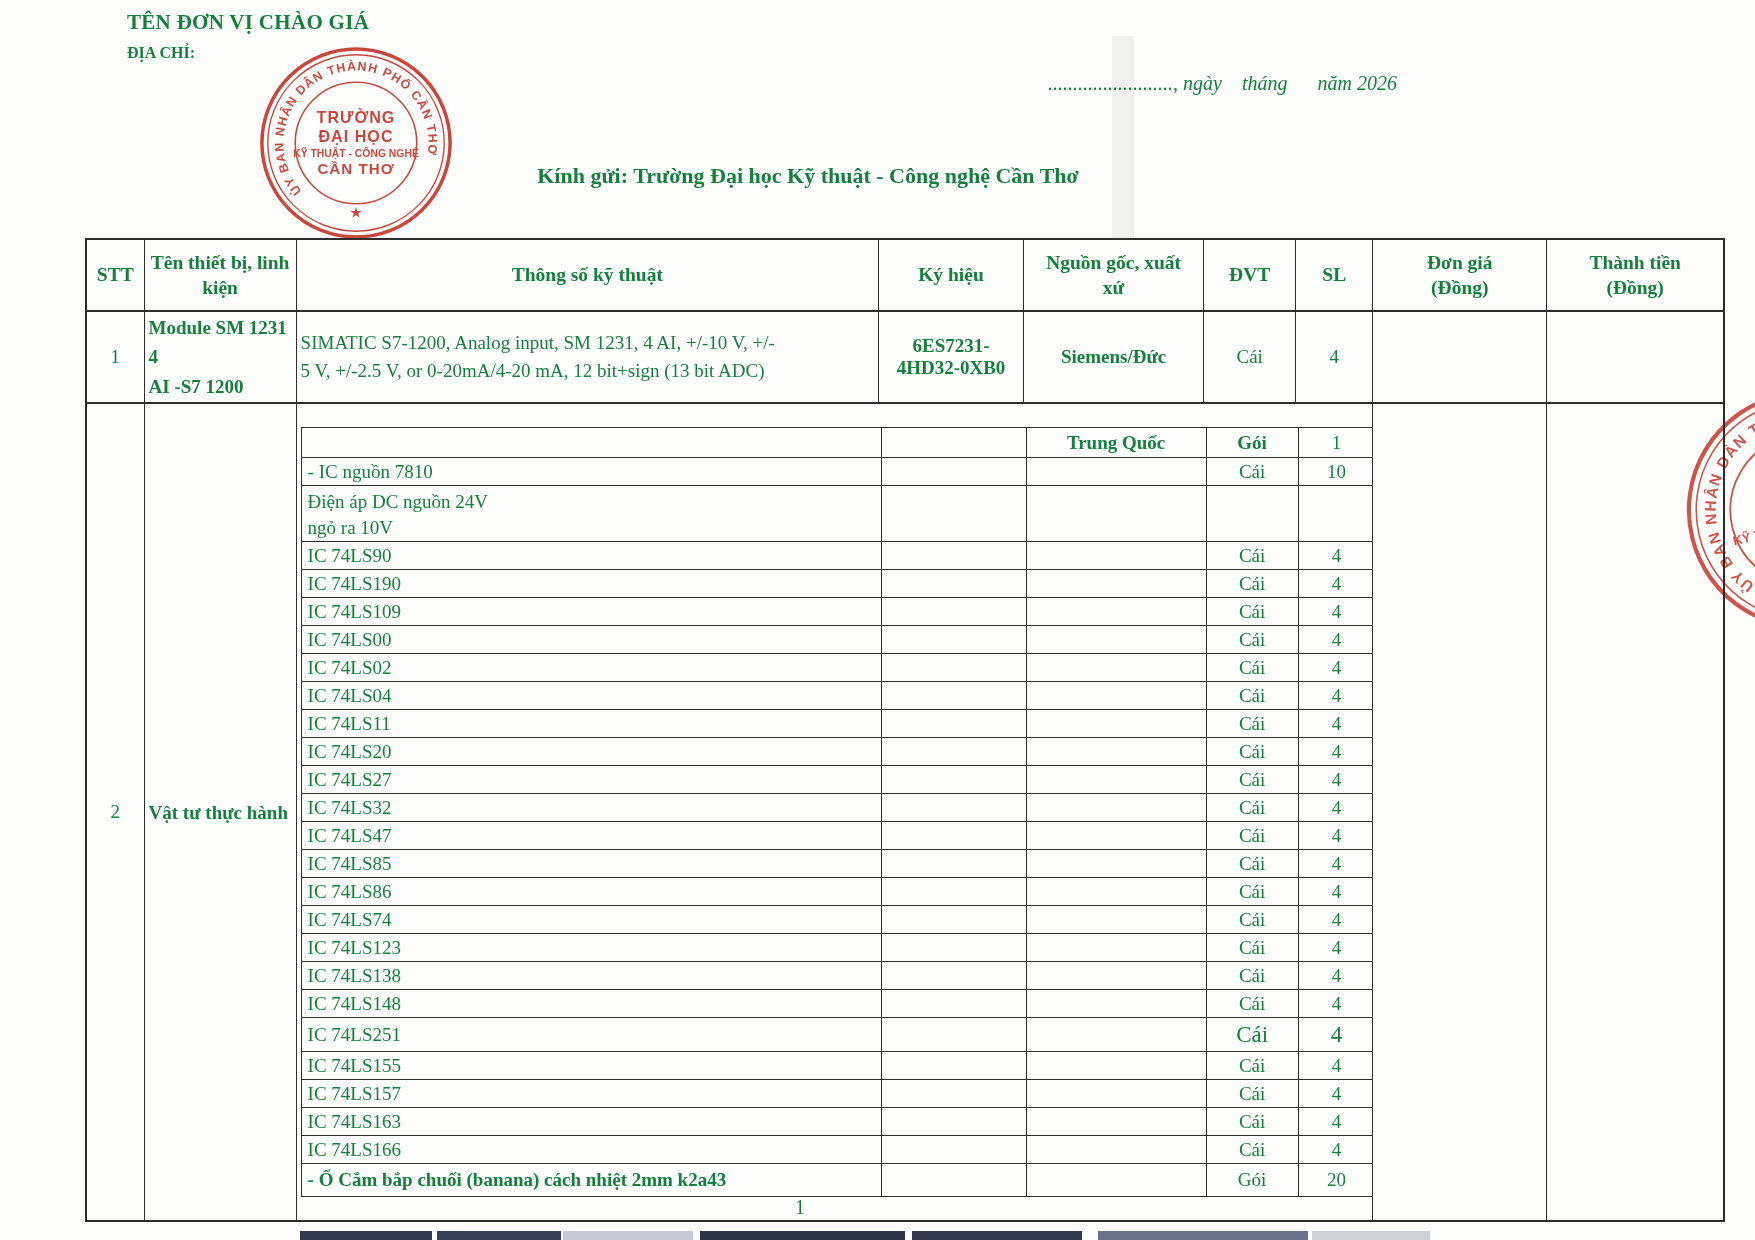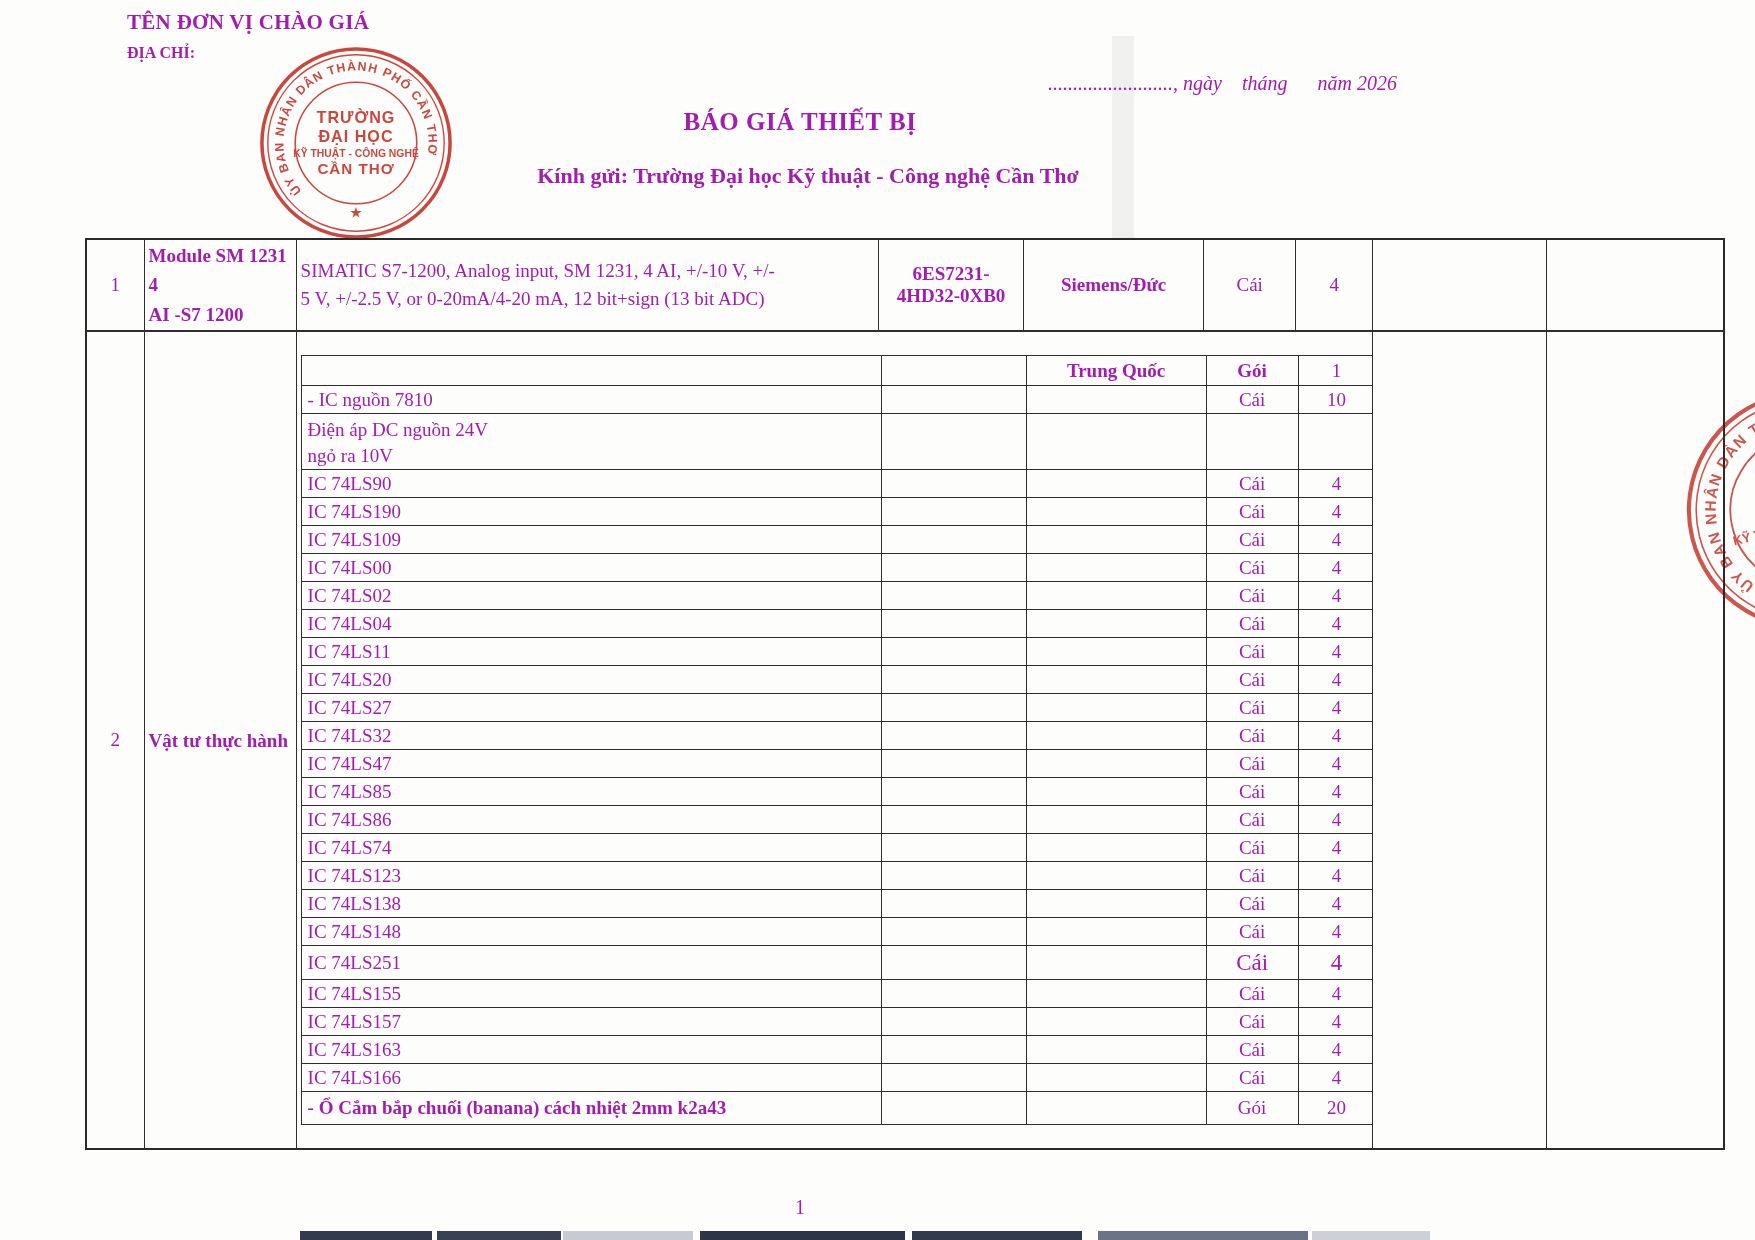--- a/index.html
+++ b/index.html
@@ -6,7 +6,7 @@
   .page{
     position:relative; width:1755px; height:1240px;
     background:#fdfdfc; overflow:hidden;
-    font-family:"Liberation Serif", serif; color:#a21caf;
+    font-family:"Liberation Serif", serif; color:#15803d;
   }
   .abs{position:absolute;}
   .sender{left:127px; top:10px; font-size:21px; font-weight:bold; letter-spacing:.3px;}

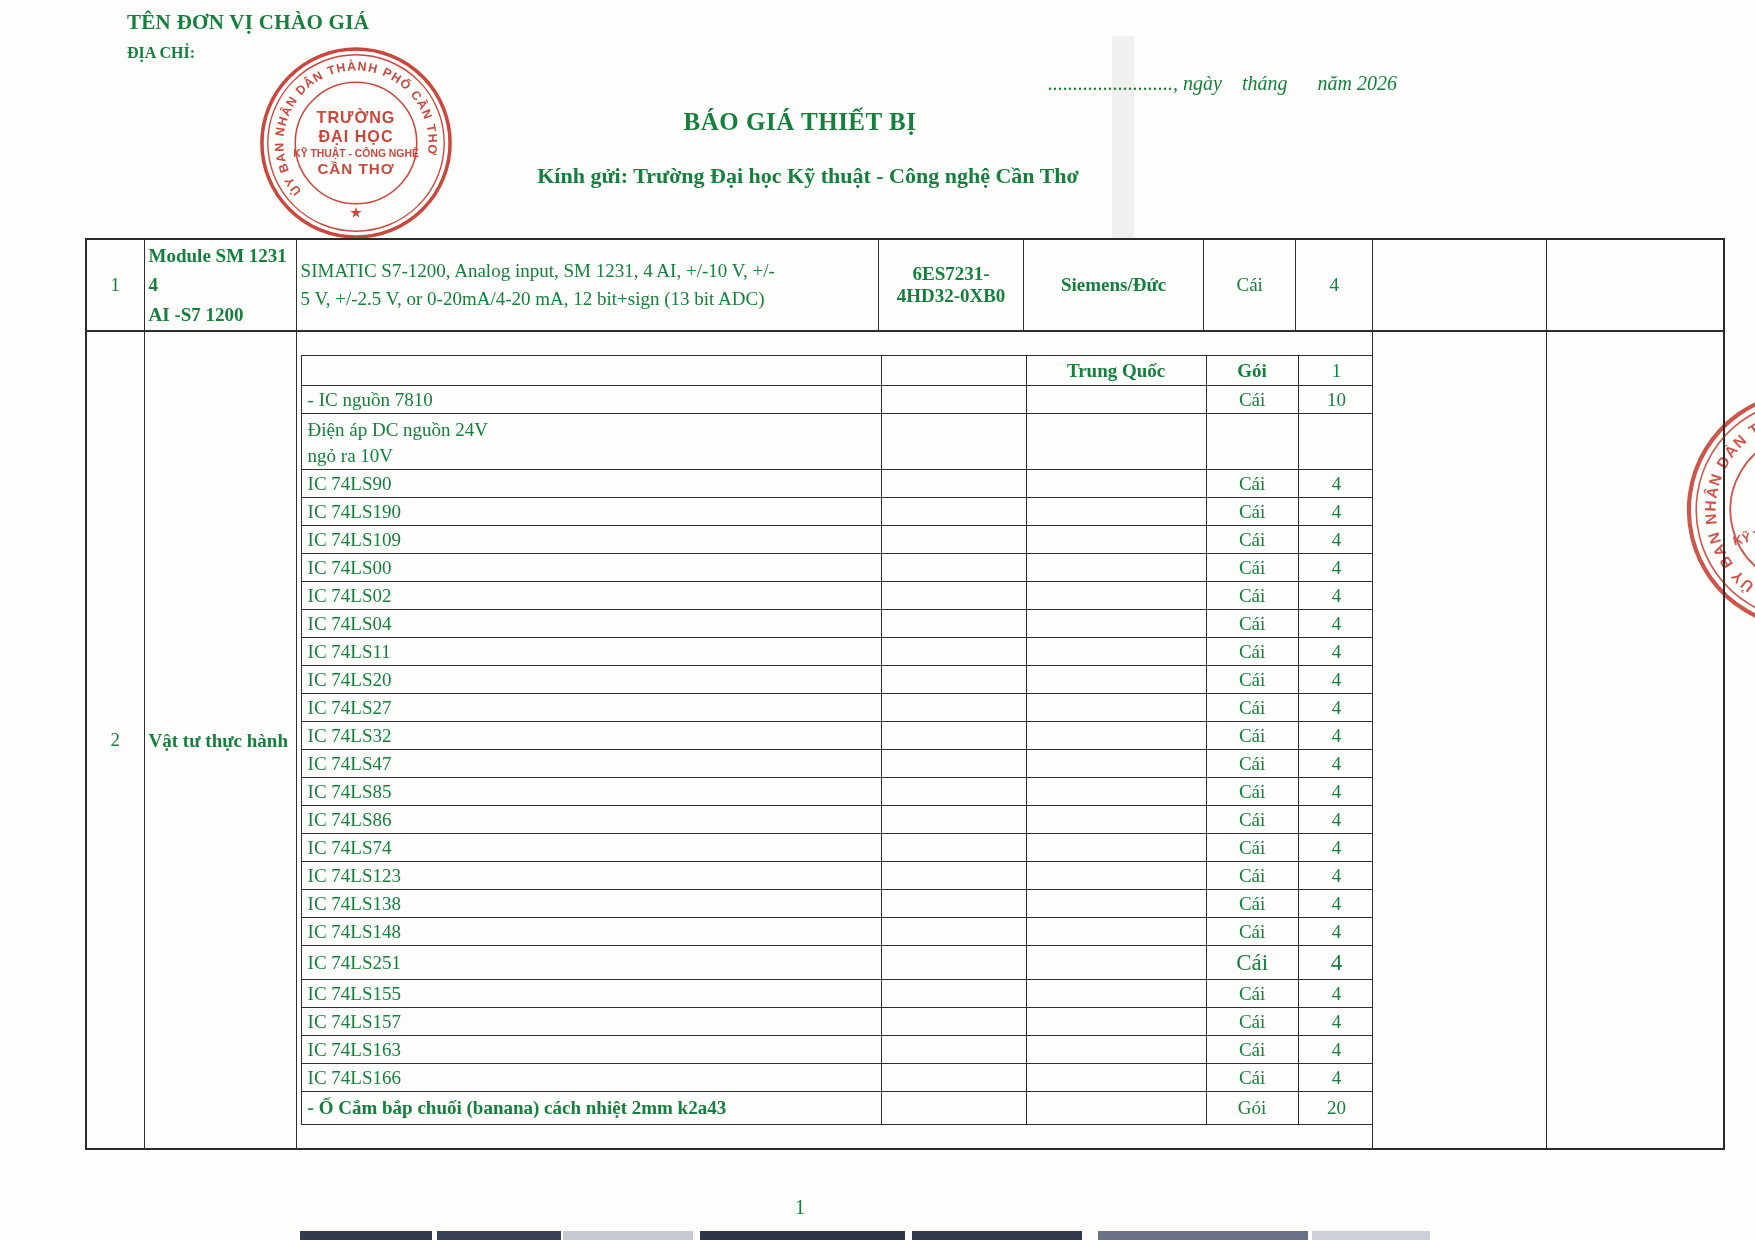--- a/index.html
+++ b/index.html
@@ -81,7 +81,6 @@
   <div class="abs sender">TÊN ĐƠN VỊ CHÀO GIÁ</div>
   <div class="abs addr">ĐỊA CHỈ:</div>
   <div class="abs dateline">........................., ngày&nbsp;&nbsp;&nbsp;&nbsp;tháng&nbsp;&nbsp;&nbsp;&nbsp;&nbsp;&nbsp;năm 2026</div>
-  <div class="abs title">BÁO GIÁ THIẾT BỊ</div>
   <div class="abs recipient">Kính gửi: Trường Đại học Kỹ thuật - Công nghệ Cần Thơ</div>
 
   <svg class="abs stamp" viewBox="0 0 200 200">

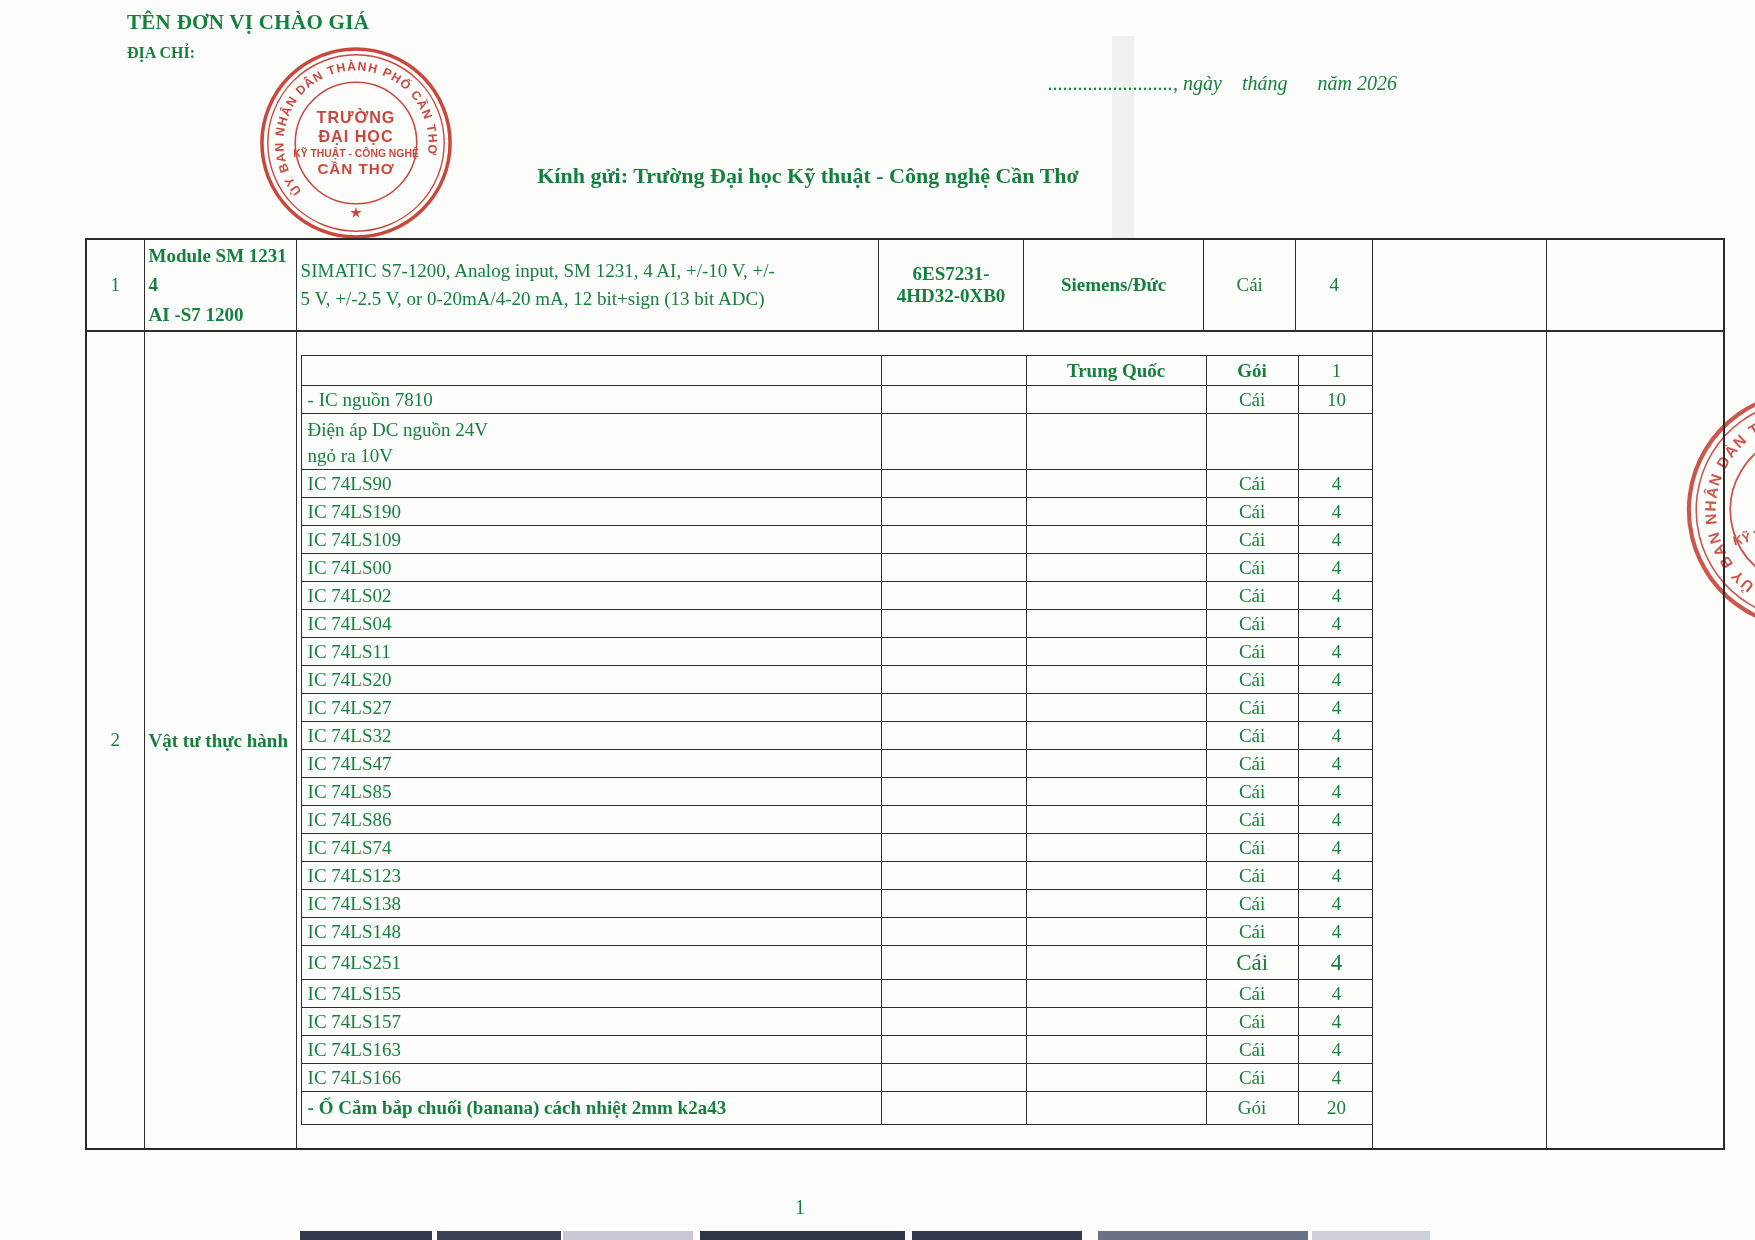--- a/index.html
+++ b/index.html
@@ -128,6 +128,21 @@
         <col style="width:177px">
     </colgroup>
     <tbody>
+        <tr class="hdr">
+      <th>STT</th>
+      <th>Tên thiết bị, linh
+kiện</th>
+      <th>Thông số kỹ thuật</th>
+      <th>Ký hiệu</th>
+      <th>Nguồn gốc, xuất
+xứ</th>
+      <th>ĐVT</th>
+      <th>SL</th>
+      <th>Đơn giá
+(Đồng)</th>
+      <th>Thành tiền
+(Đồng)</th>
+    </tr>
     <tr class="r1">
       <td class="c">1</td>
       <td class="name">Module SM 1231 4

